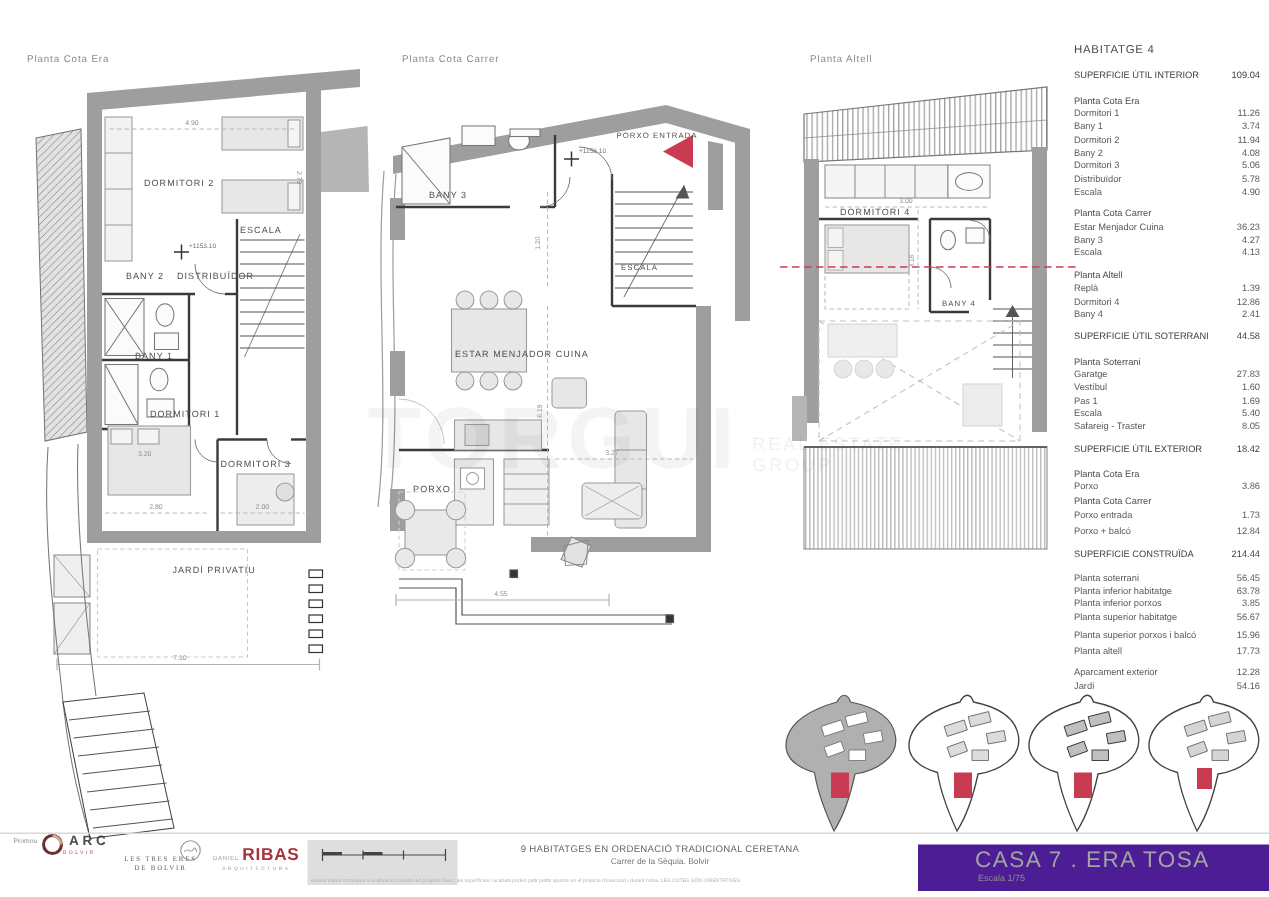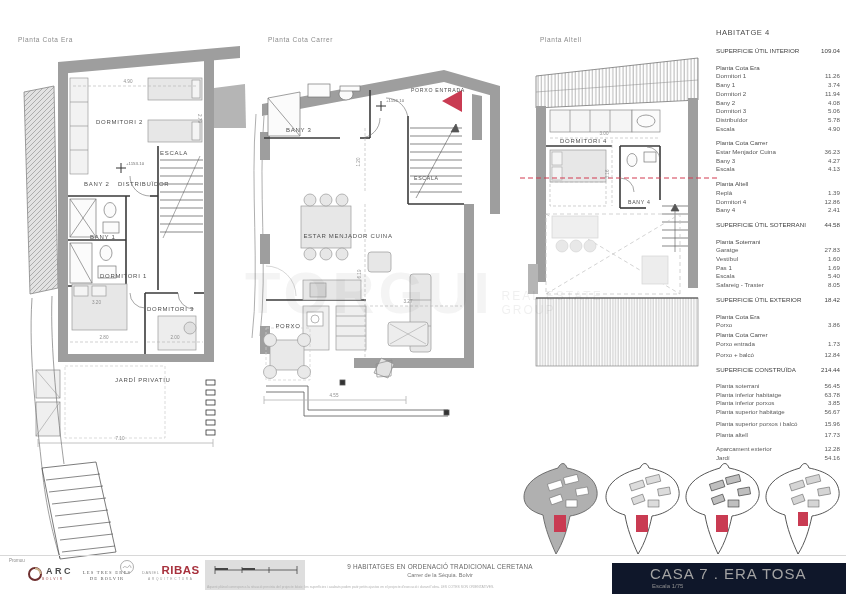--- a/index.html
+++ b/index.html
@@ -32,7 +32,7 @@
   
   #footer{position:absolute;left:0;top:555px;width:846px;height:43px;border-top:1px solid #d8d8d8;}
   #promou{position:absolute;left:9px;top:2px;font-size:4.5px;color:#8a8a8a;}
-  #logo-arc{position:absolute;left:28px;top:11px;display:flex;align-items:center;}
+  #logo-arc{position:absolute;left:28px;top:0;display:flex;align-items:center;}
   #arc-text{margin-left:4px;font-size:9px;font-weight:bold;letter-spacing:2.5px;color:#4a4a4a;line-height:9px;}
   #arc-sub{font-size:3.4px;letter-spacing:1.6px;color:#a05050;margin-top:1px;}
   #logo-eres{position:absolute;left:78px;top:14px;width:58px;text-align:center;

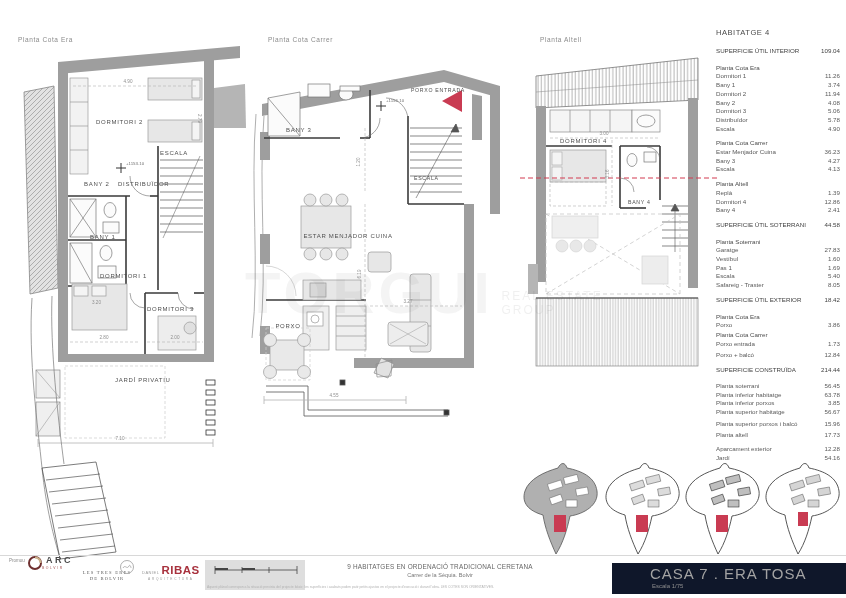--- a/index.html
+++ b/index.html
@@ -50,7 +50,7 @@
   #proj-title{position:absolute;left:310px;top:7px;width:260px;text-align:center;}
   #proj-line1{font-size:6.4px;color:#666;letter-spacing:.2px;}
   #proj-line2{font-size:5.6px;color:#777;margin-top:2px;}
-  #sheet-band{position:absolute;left:612px;top:7px;width:234px;height:31px;background:#0f172a;}
+  #sheet-band{position:absolute;left:612px;top:7px;width:234px;height:31px;background:#4c1d95;}
   #sheet-title{font-size:15px;color:#a3a3a3;letter-spacing:1px;margin:2px 0 0 38px;}
   #sheet-scale{font-size:6px;color:#8f8f8f;margin:1px 0 0 40px;}
 </style>

